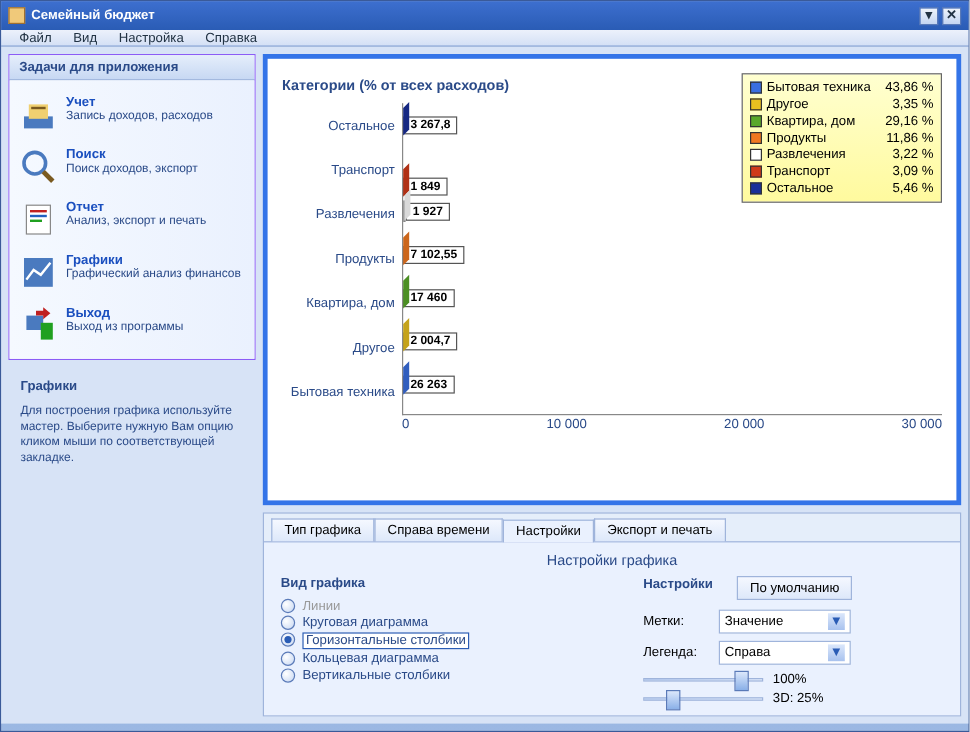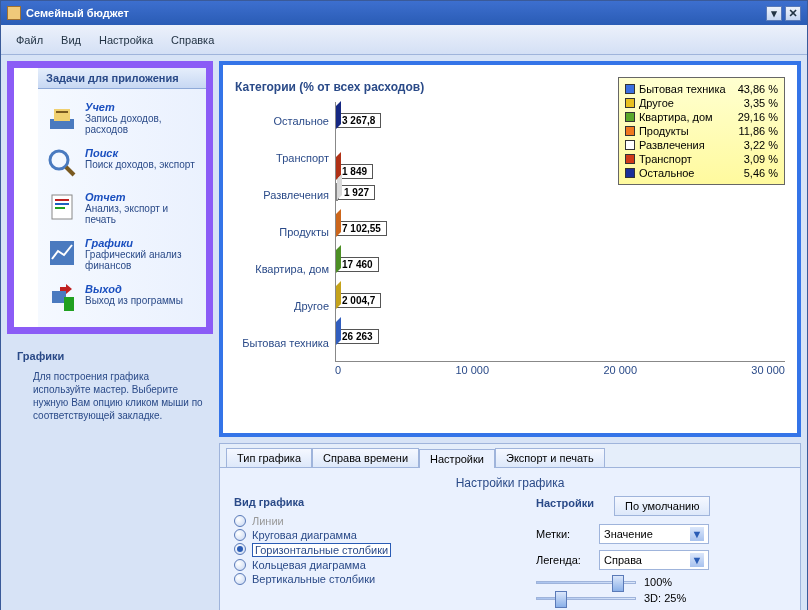--- a/index.html
+++ b/index.html
@@ -9,7 +9,7 @@
 .titlebar-icon { width: 14px; height: 14px; margin-right: 5px; background: #f0c97a; border: 1px solid #a07030; }
 .win-btns { margin-left: auto; display: flex; gap: 3px; }
 .win-btn { width: 16px; height: 15px; background: linear-gradient(to bottom,#eef3fb,#c5d6f2); border: 1px solid #5a7ab8; text-align:center; line-height:13px; font-weight:bold; cursor:pointer; color:#234; }
-.menubar { height: 30px; background: linear-gradient(to bottom,#ecf1fb,#d4e0f5); display:flex; padding-left:6px; align-items:center; border-bottom:1px solid #9fb4db; }
+.menubar { height: 14px; background: linear-gradient(to bottom,#ecf1fb,#d4e0f5); display:flex; padding-left:6px; align-items:center; border-bottom:1px solid #9fb4db; }
 .menu-item { padding: 3px 9px; cursor:pointer; color:#234; }
 .body { display:flex; height: calc(610px - 46px); padding: 6px; gap:6px; background:#d7e3f6; }
 .left-col { width: 206px; display:flex; flex-direction:column; gap:6px; }

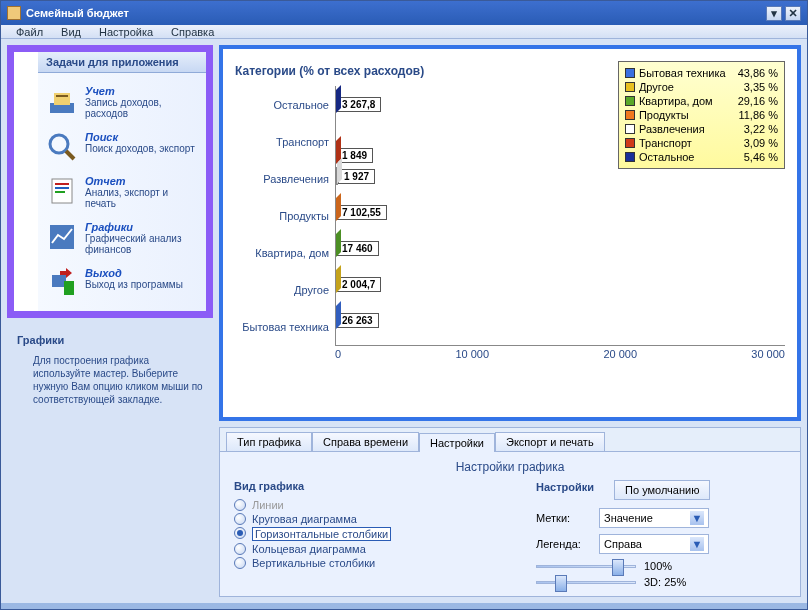--- a/index.html
+++ b/index.html
@@ -13,7 +13,7 @@
 .menu-item { padding: 3px 9px; cursor:pointer; color:#234; }
 .body { display:flex; height: calc(610px - 46px); padding: 6px; gap:6px; background:#d7e3f6; }
 .left-col { width: 206px; display:flex; flex-direction:column; gap:6px; }
-.panel { background:#fff; border:7px solid #8b5cf6;padding-left:24px; }
+.panel { background:#fff; border:1px solid #8b5cf6; }
 .panel-hdr { background:linear-gradient(to bottom,#e5eefb,#c7d8f3); padding:4px 8px; font-weight:bold; color:#2a4a88; border-bottom:1px solid #8faad8; }
 .task-list { padding:6px 4px; background:linear-gradient(to right,#f5f9ff,#eaf1fe); }
 .task { display:flex; gap:7px; padding:6px 4px; cursor:pointer; }

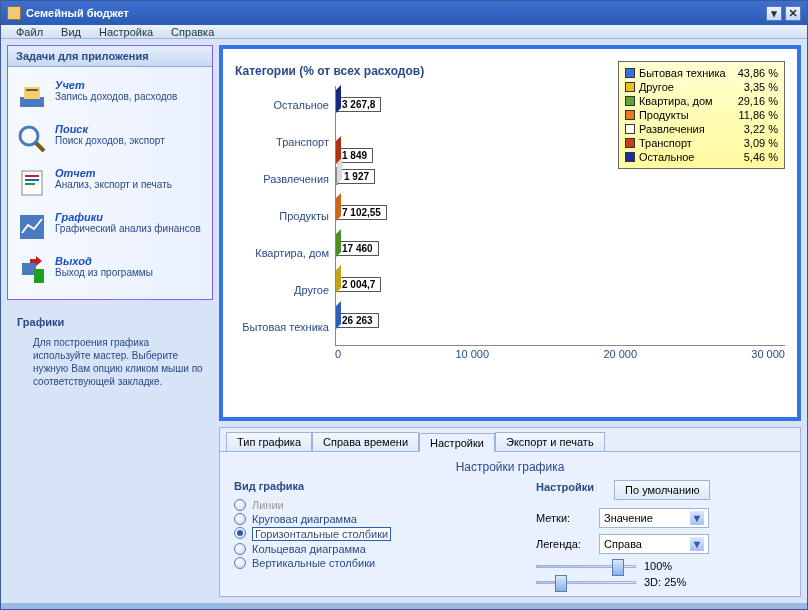--- a/index.html
+++ b/index.html
@@ -19,7 +19,7 @@
 .task { display:flex; gap:7px; padding:6px 4px; cursor:pointer; }
 .task-icon { width:32px; height:32px; flex-shrink:0; }
 .task-text { display:flex; flex-direction:column; }
-.task-title { color:#1a4fbf; font-weight:bold;font-style:italic; }
+.task-title { color:#1a4fbf; font-weight:bold; }
 .task-desc { color:#2a4a88; font-size:10px; }
 .right-col { flex:1; display:flex; flex-direction:column; gap:6px; }
 .chart-area { flex:1; background:#fff; border:4px solid #3474e8; position:relative; padding:15px 12px 10px 12px; }

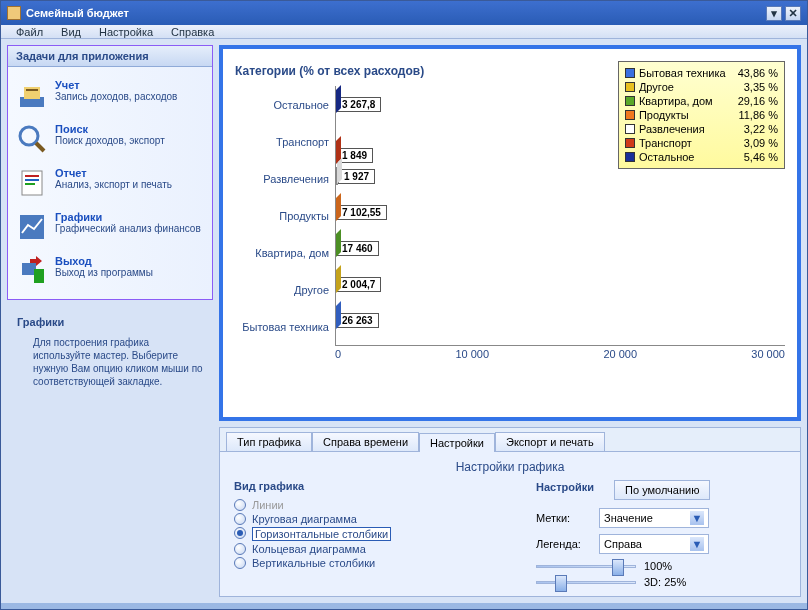--- a/index.html
+++ b/index.html
@@ -58,7 +58,7 @@
 .slider-thumb { position:absolute; top:-7px; width:12px; height:17px; background:linear-gradient(to bottom,#dbe7fb,#8ab0e8); border:1px solid #5a7ab8; }
 .help-box { padding:10px; color:#2a4a88; }
 .help-title { font-weight:bold; margin-bottom:8px; }
-.help-text { font-size:10px; line-height:1.3;margin-left:16px; }
+.help-text { font-size:10px; line-height:1.3; }
 </style>
 </head>
 <body>

